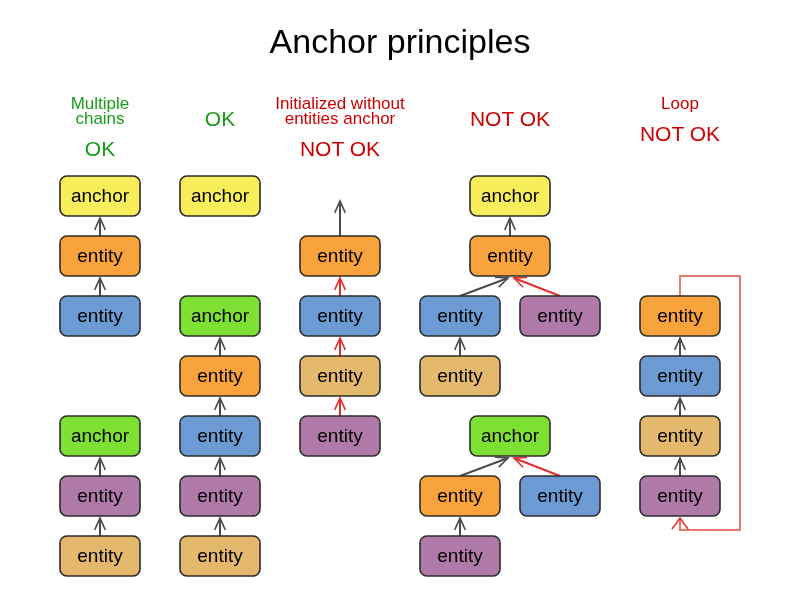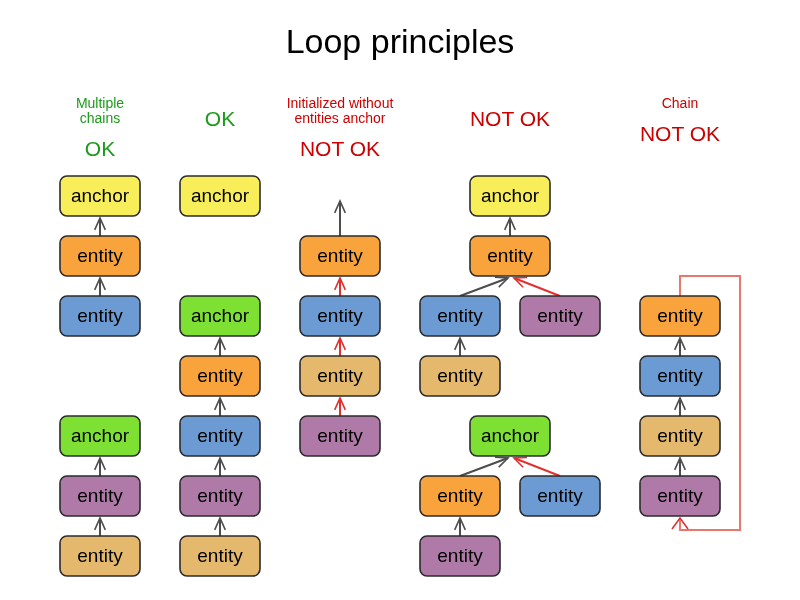--- a/index.html
+++ b/index.html
@@ -67,7 +67,7 @@
 
 <div id="root">
 
-  <div id="page-title">Loop principles</div>
+  <div id="page-title">Anchor principles</div>
 
   <div id="headers">
       <div class="col-header" style="left: 20px; width: 160px; top: 96px;">

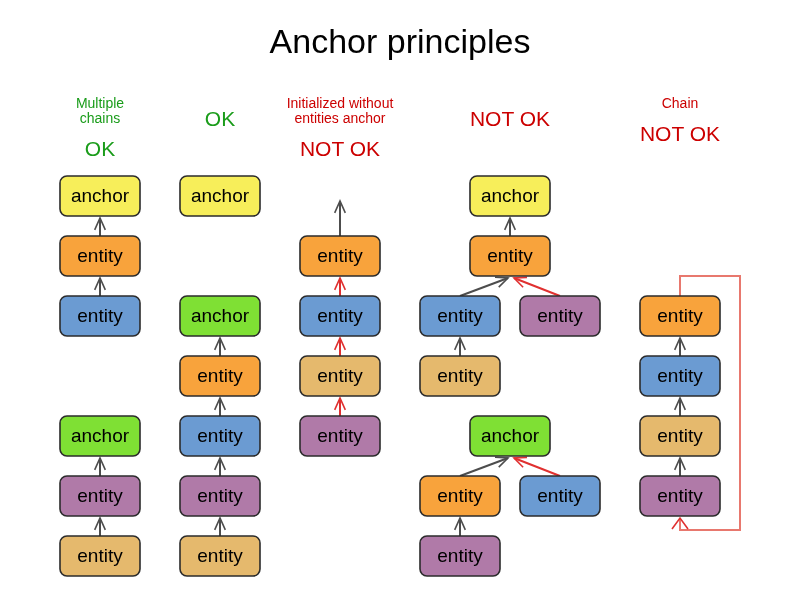--- a/index.html
+++ b/index.html
@@ -37,7 +37,7 @@
     font-family: "Liberation Sans", sans-serif;
   }
   .col-desc {
-    font-size: 14px;
+    font-size: 17px;
     line-height: 15px;
   }
   .col-verdict {

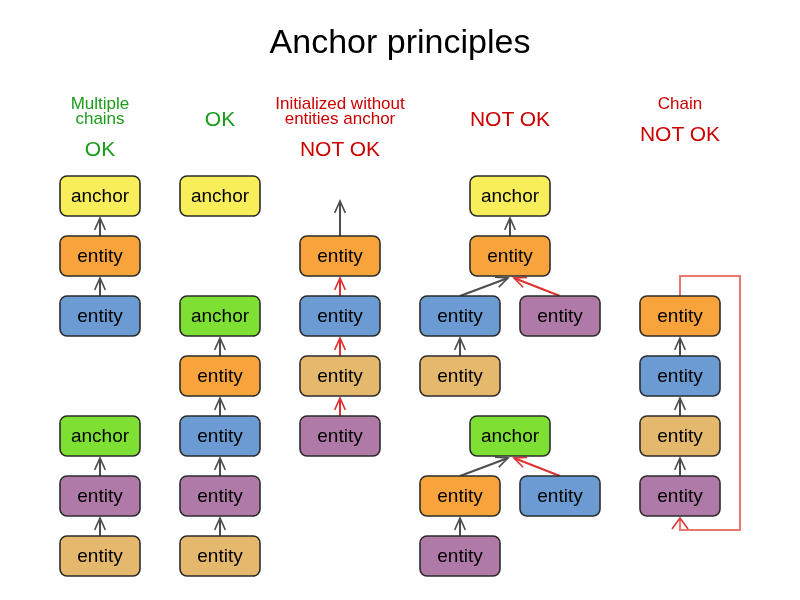--- a/index.html
+++ b/index.html
@@ -92,7 +92,7 @@
       </div>
       <div class="col-header" style="left: 600px; width: 160px; top: 96px;">
         <div class="col-desc" style="color: rgb(204, 0, 0);">
-          <div>Chain</div>
+          <div>Loop</div>
         </div>
         <div class="col-verdict" style="color: rgb(204, 0, 0);">NOT OK</div>
       </div>

